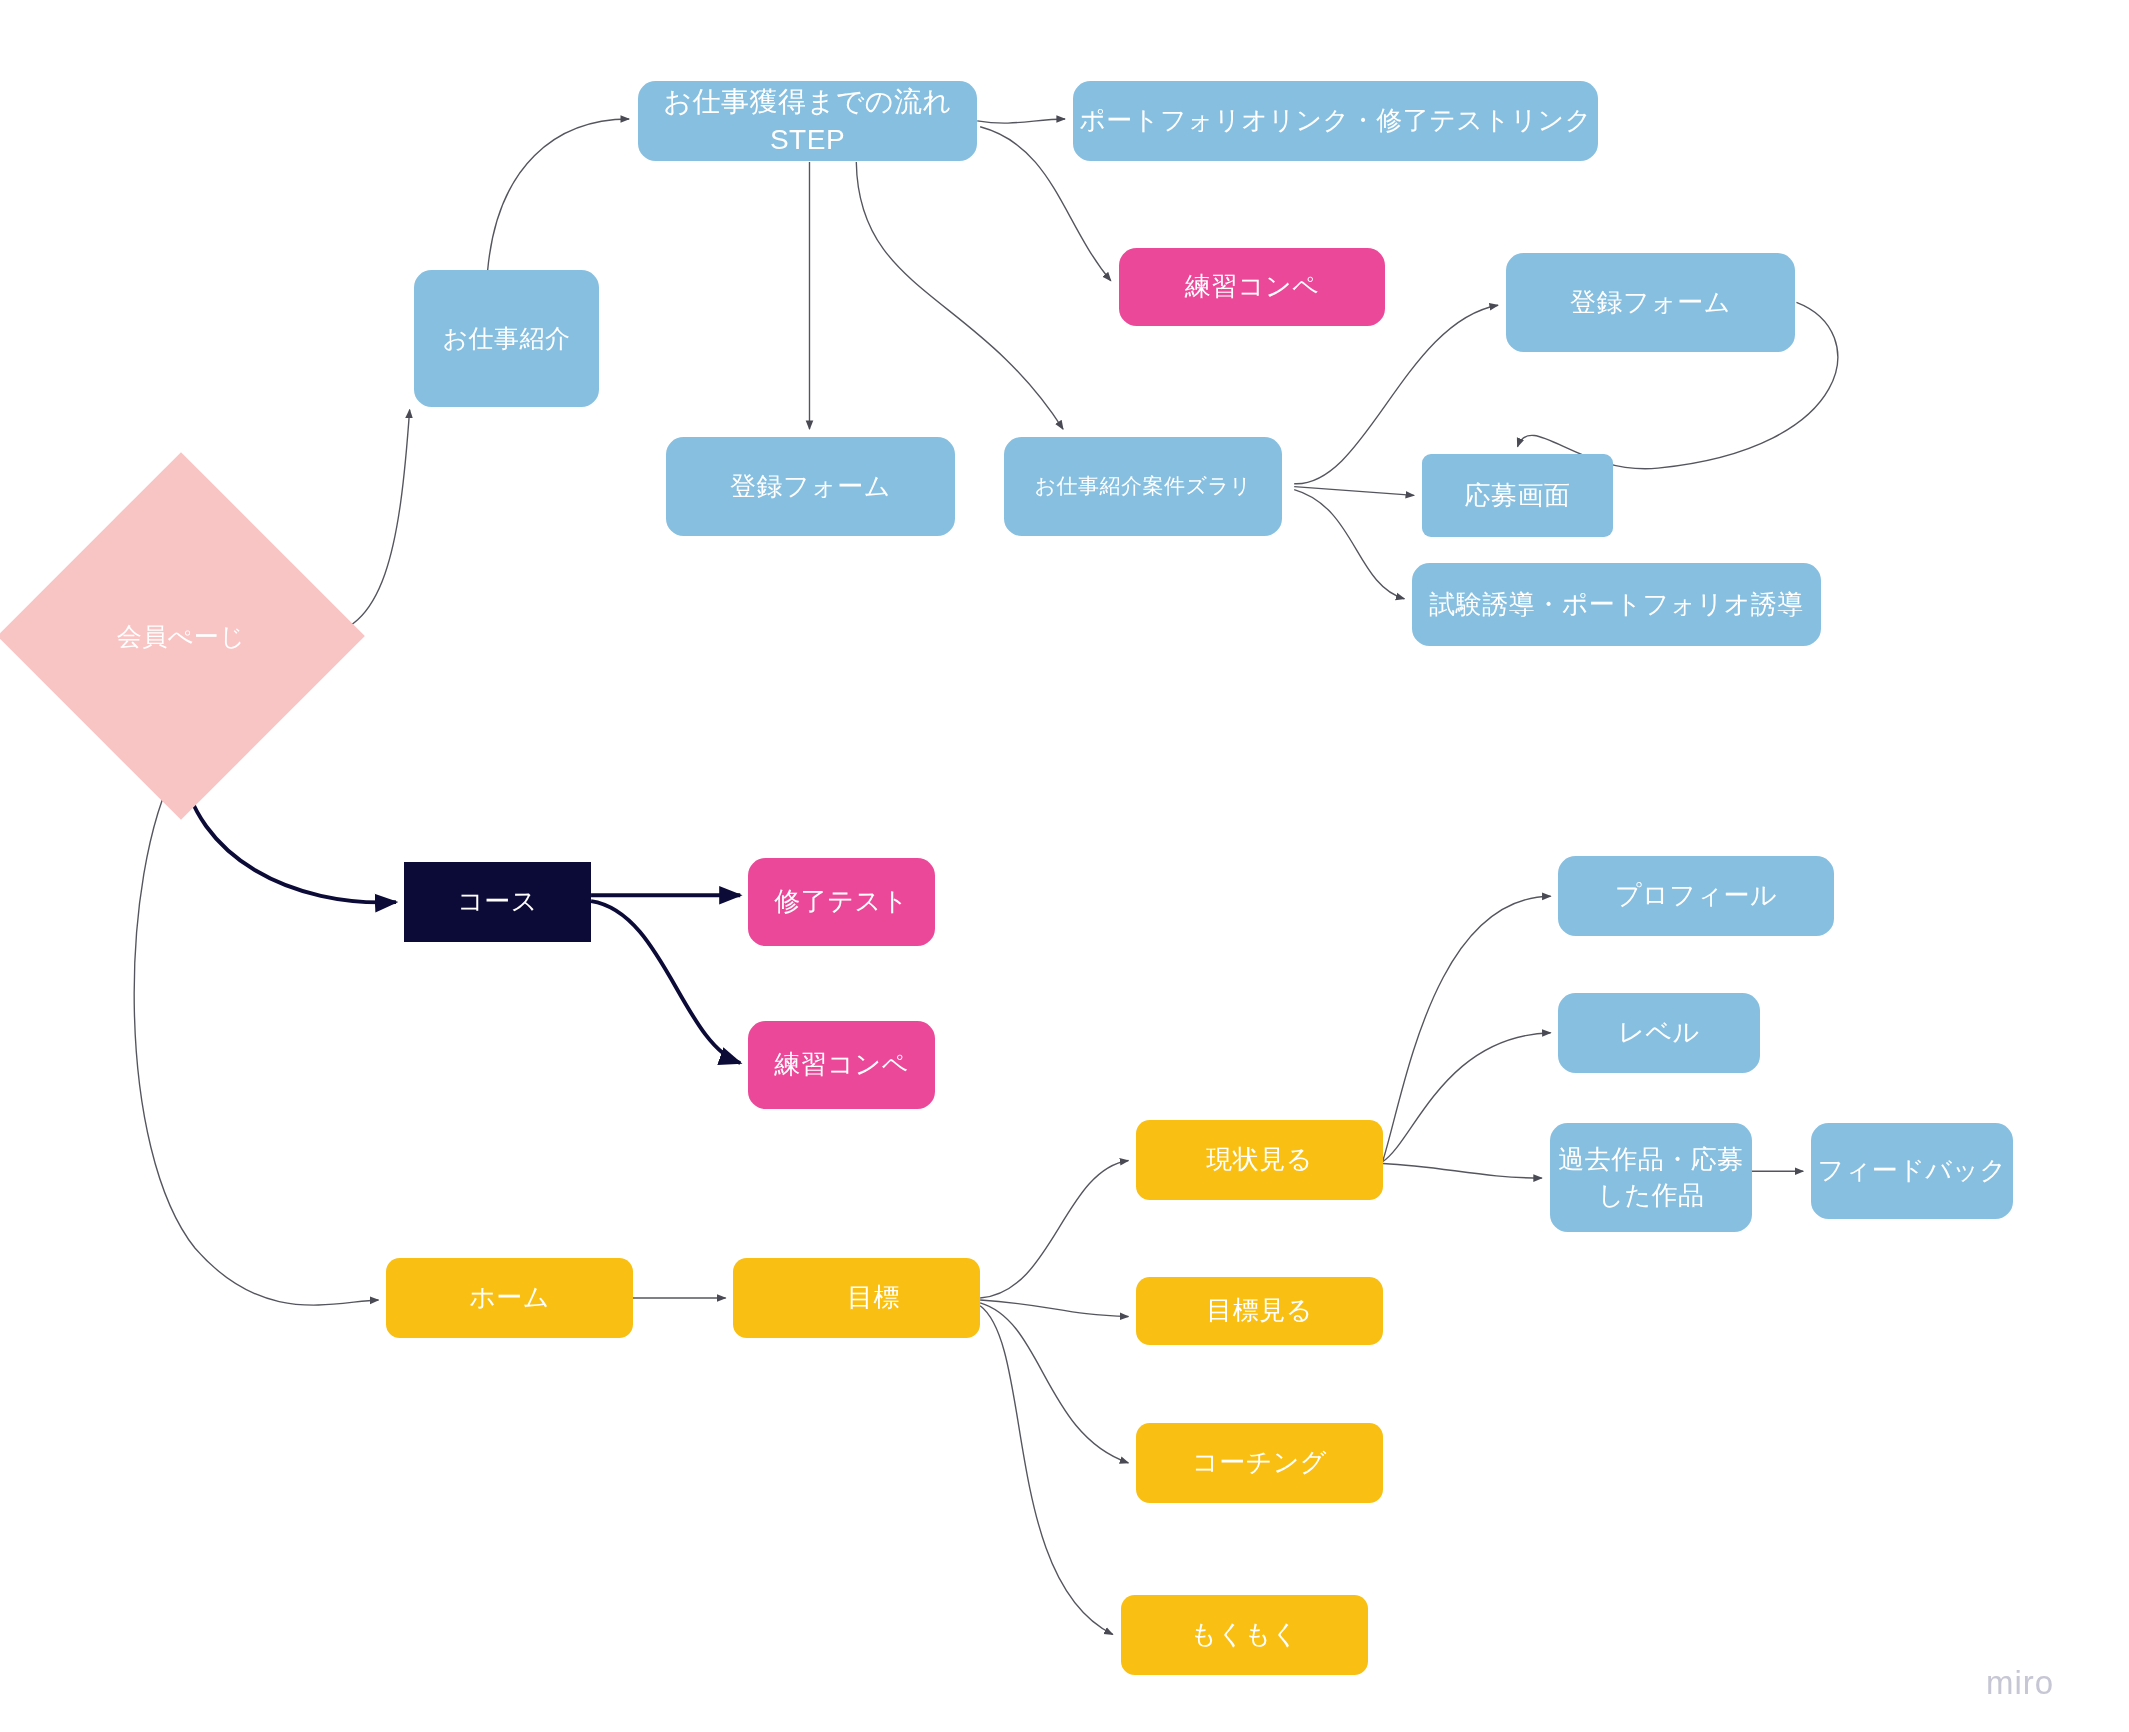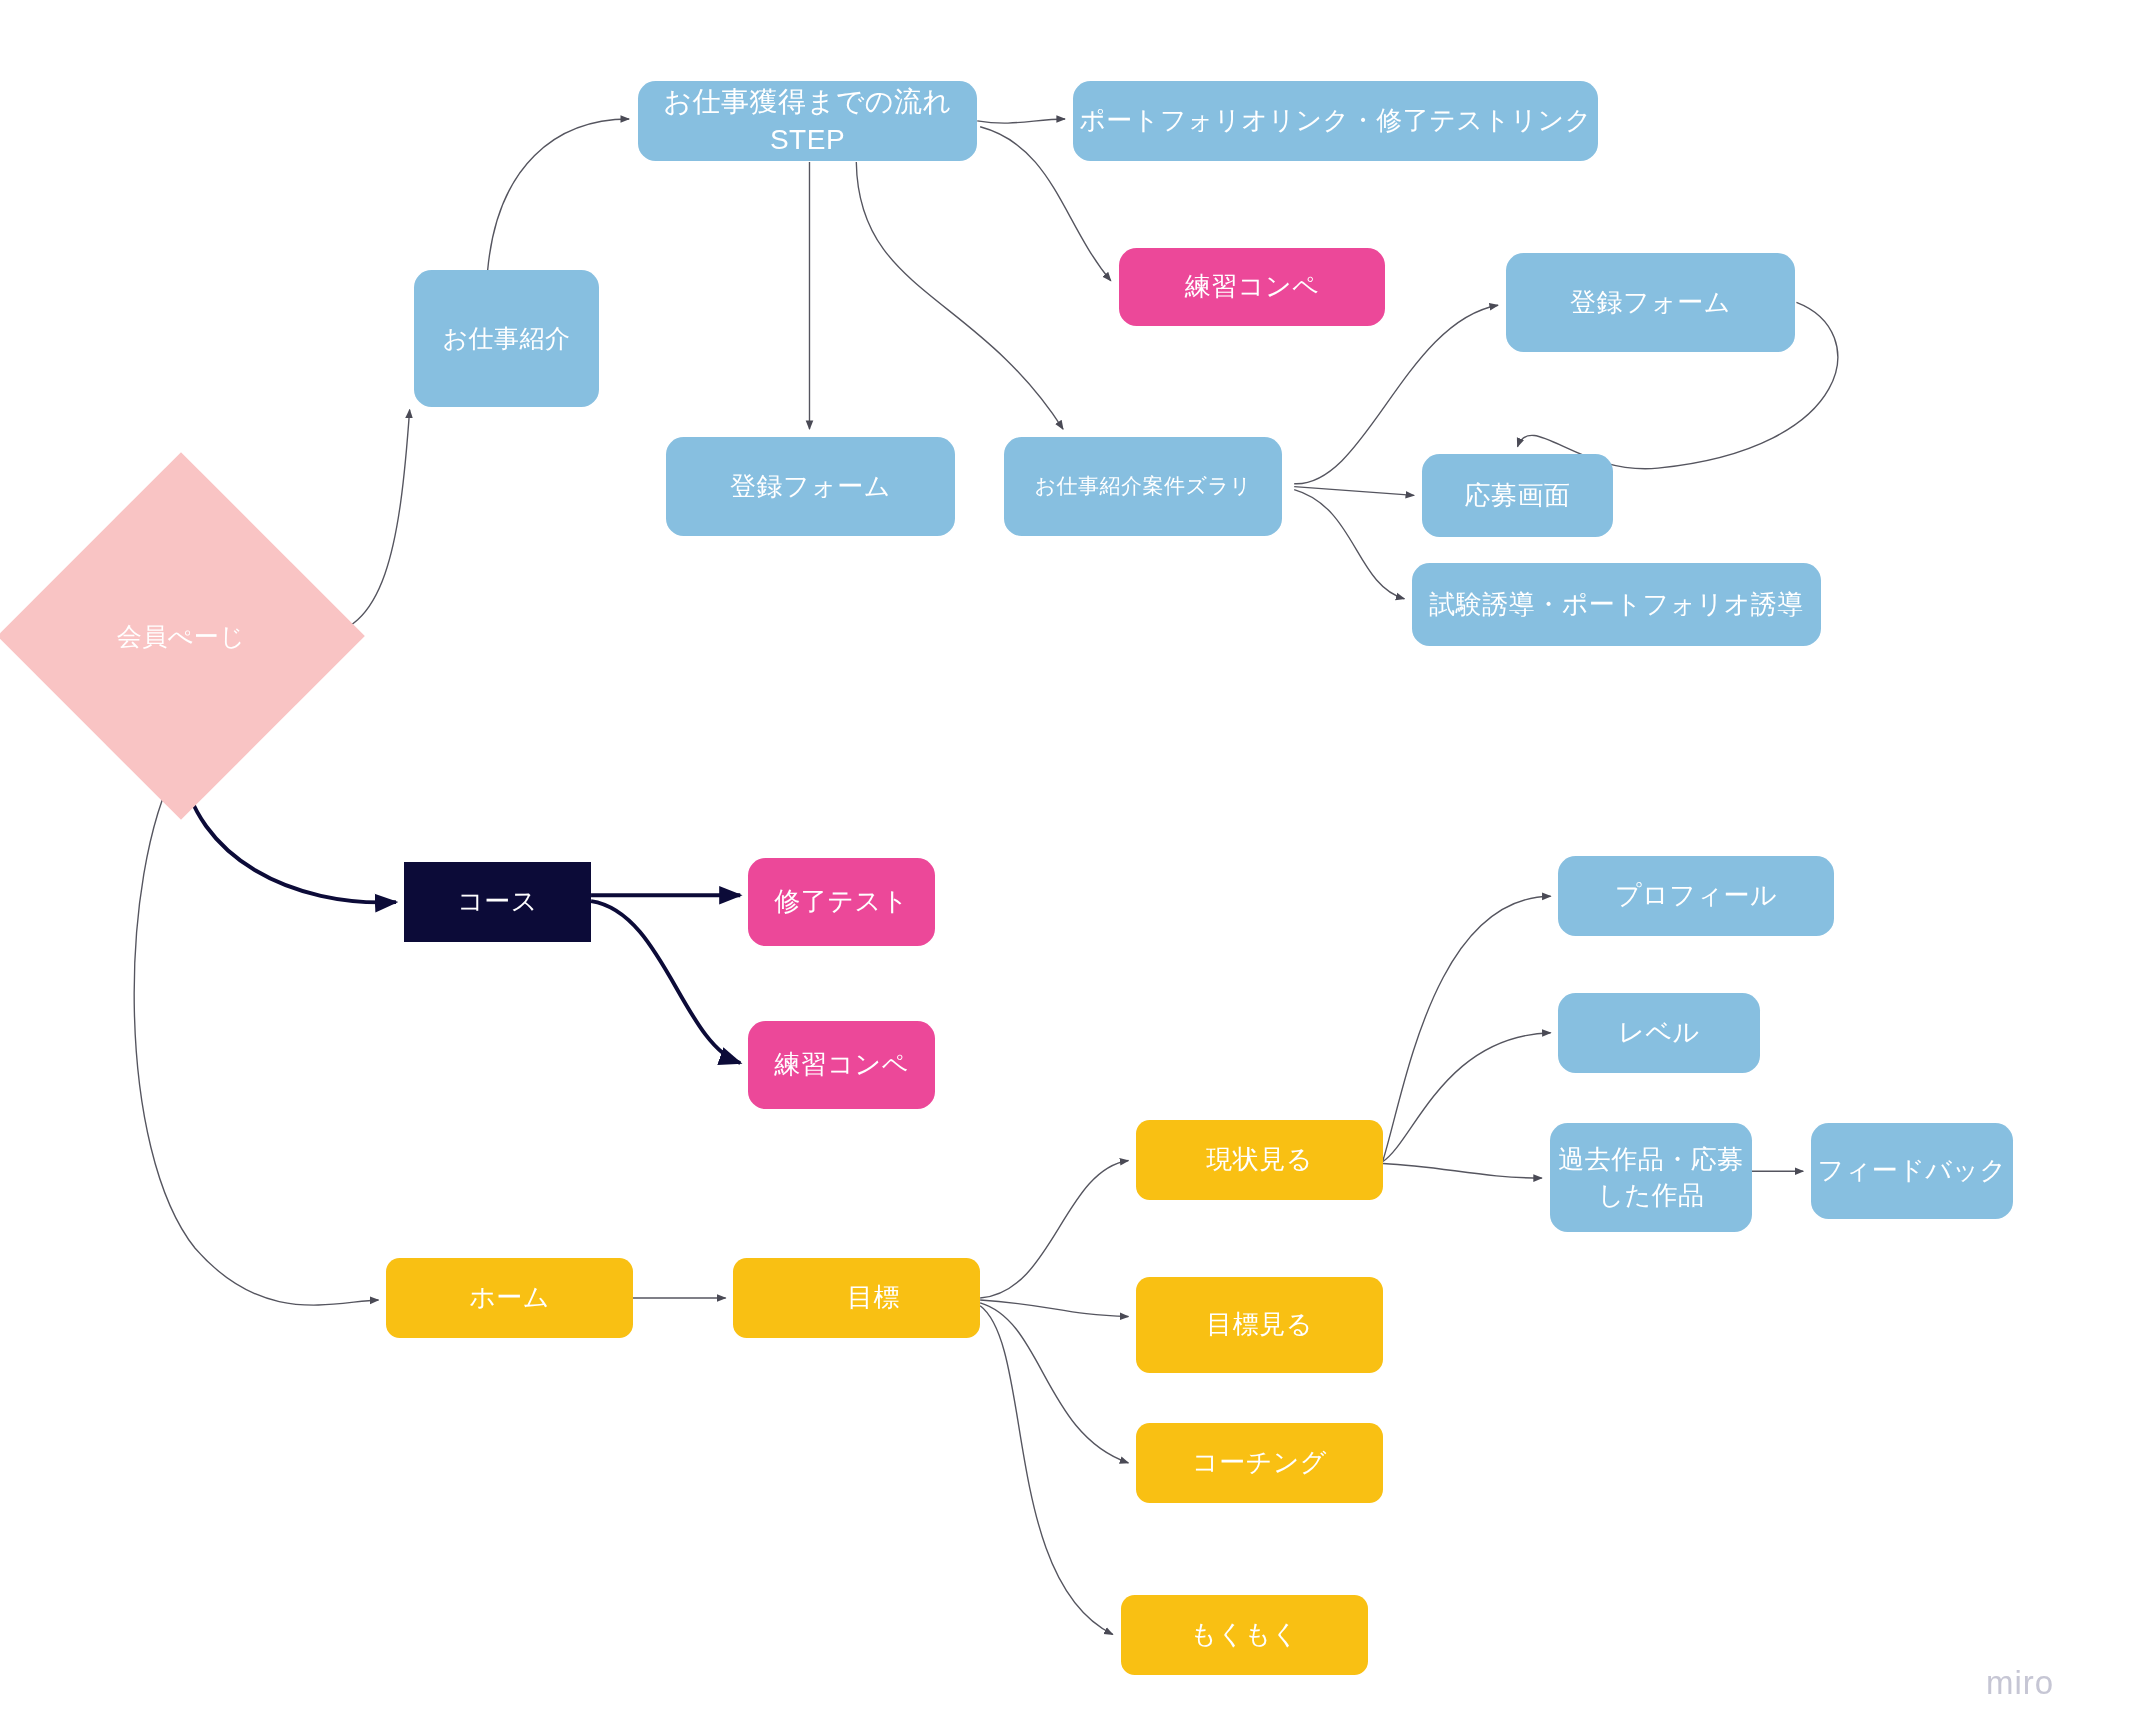--- a/index.html
+++ b/index.html
@@ -128,7 +128,7 @@
       <div class="node blue" style="left: 666px; top: 437px; width: 289px; height: 99px; font-size: 26px;">登録フォーム</div>
       <div class="node blue" style="left: 1004px; top: 437px; width: 278px; height: 99px; font-size: 21px;">お仕事紹介案件ズラリ</div>
       <div class="node blue" style="left: 1506px; top: 253px; width: 289px; height: 99px; font-size: 26px;">登録フォーム</div>
-      <div class="node blue" style="left: 1422px; top: 454px; width: 191px; height: 83px; font-size: 26px;">応募画面</div>
+      <div class="node blue" style="left: 1422px; top: 454px; width: 191px; height: 83px; font-size: 26px; border-radius: 9px;">応募画面</div>
       <div class="node blue" style="left: 1412px; top: 563px; width: 409px; height: 83px; font-size: 26px;">試験誘導・ポートフォリオ誘導</div>
       <div class="node navy-sharp" style="left: 404px; top: 862px; width: 187px; height: 80px; font-size: 26px;">コース</div>
       <div class="node navy" style="left: 748px; top: 858px; width: 187px; height: 88px; font-size: 26px;">修了テスト</div>

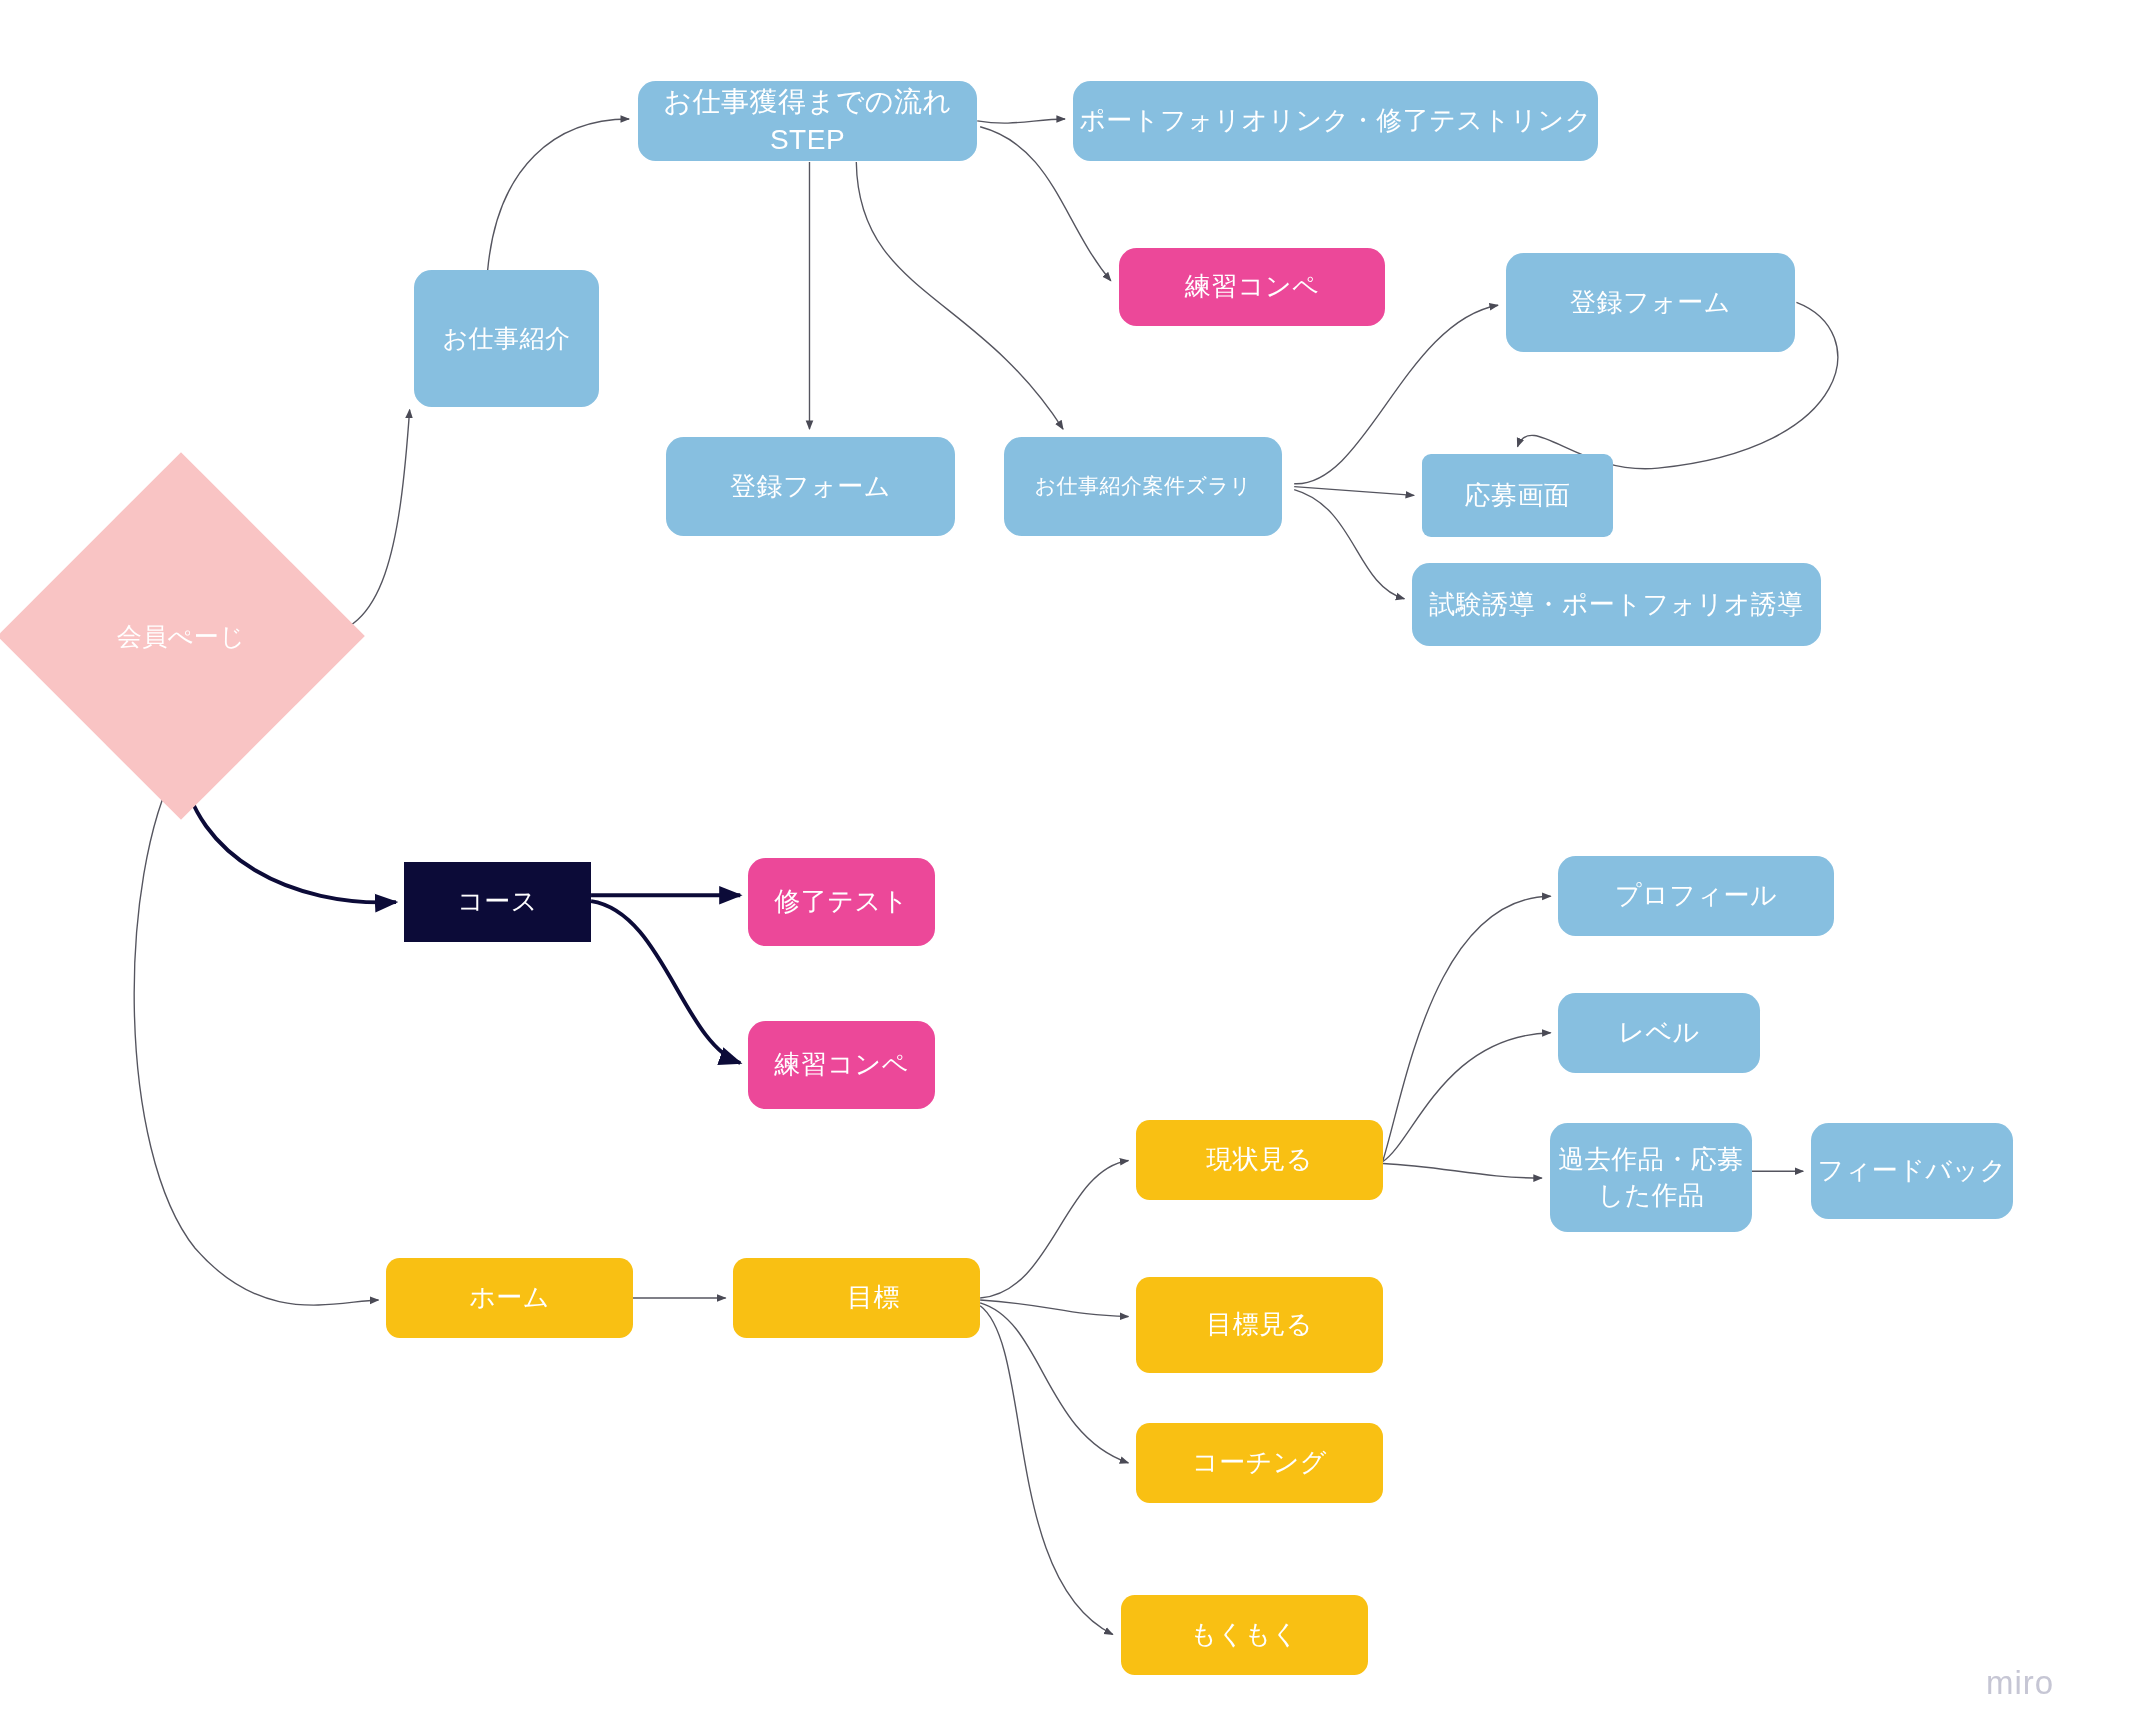--- a/index.html
+++ b/index.html
@@ -136,7 +136,7 @@
       <div class="node yellow" style="left: 386px; top: 1258px; width: 247px; height: 80px; font-size: 26px;">ホーム</div>
       <div class="node yellow" style="left: 733px; top: 1258px; width: 247px; height: 80px; font-size: 26px; padding-left: 34px;">目標</div>
       <div class="node yellow" style="left: 1136px; top: 1120px; width: 247px; height: 80px; font-size: 26px;">現状見る</div>
-      <div class="node yellow" style="left: 1136px; top: 1277px; width: 247px; height: 96px; font-size: 26px;">目標見る</div>
+      <div class="node yellow" style="left: 1136px; top: 1277px; width: 247px; height: 68px; font-size: 26px;">目標見る</div>
       <div class="node yellow" style="left: 1136px; top: 1423px; width: 247px; height: 80px; font-size: 26px;">コーチング</div>
       <div class="node yellow" style="left: 1121px; top: 1595px; width: 247px; height: 80px; font-size: 26px;">もくもく</div>
       <div class="node blue" style="left: 1558px; top: 856px; width: 276px; height: 80px; font-size: 26px;">プロフィール</div>

